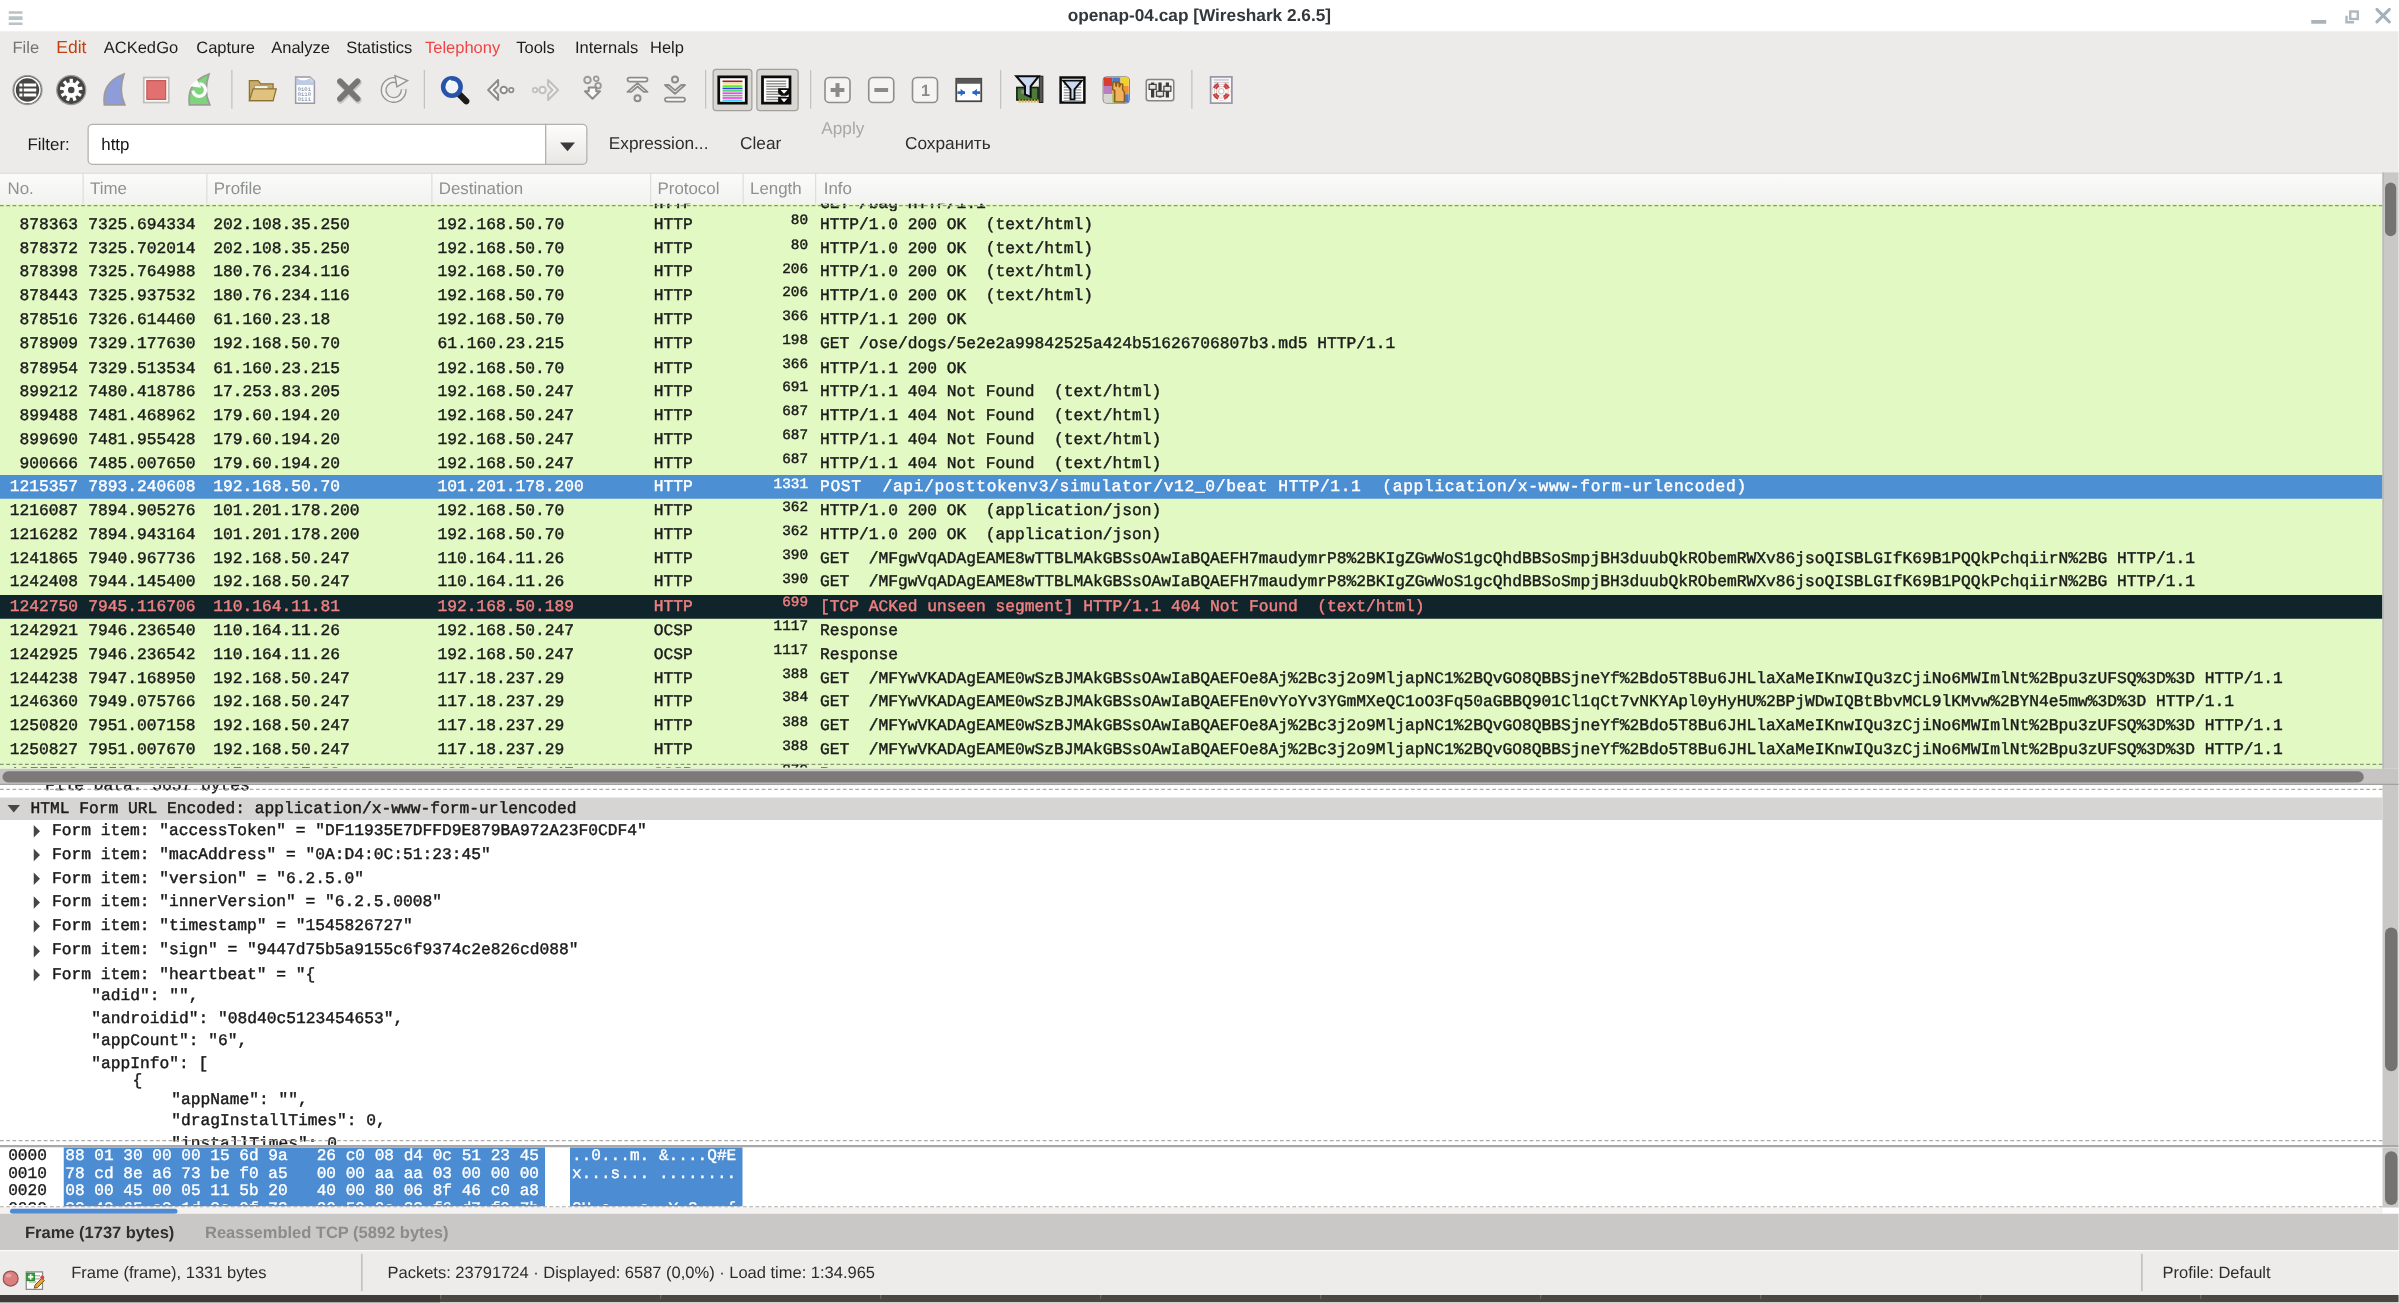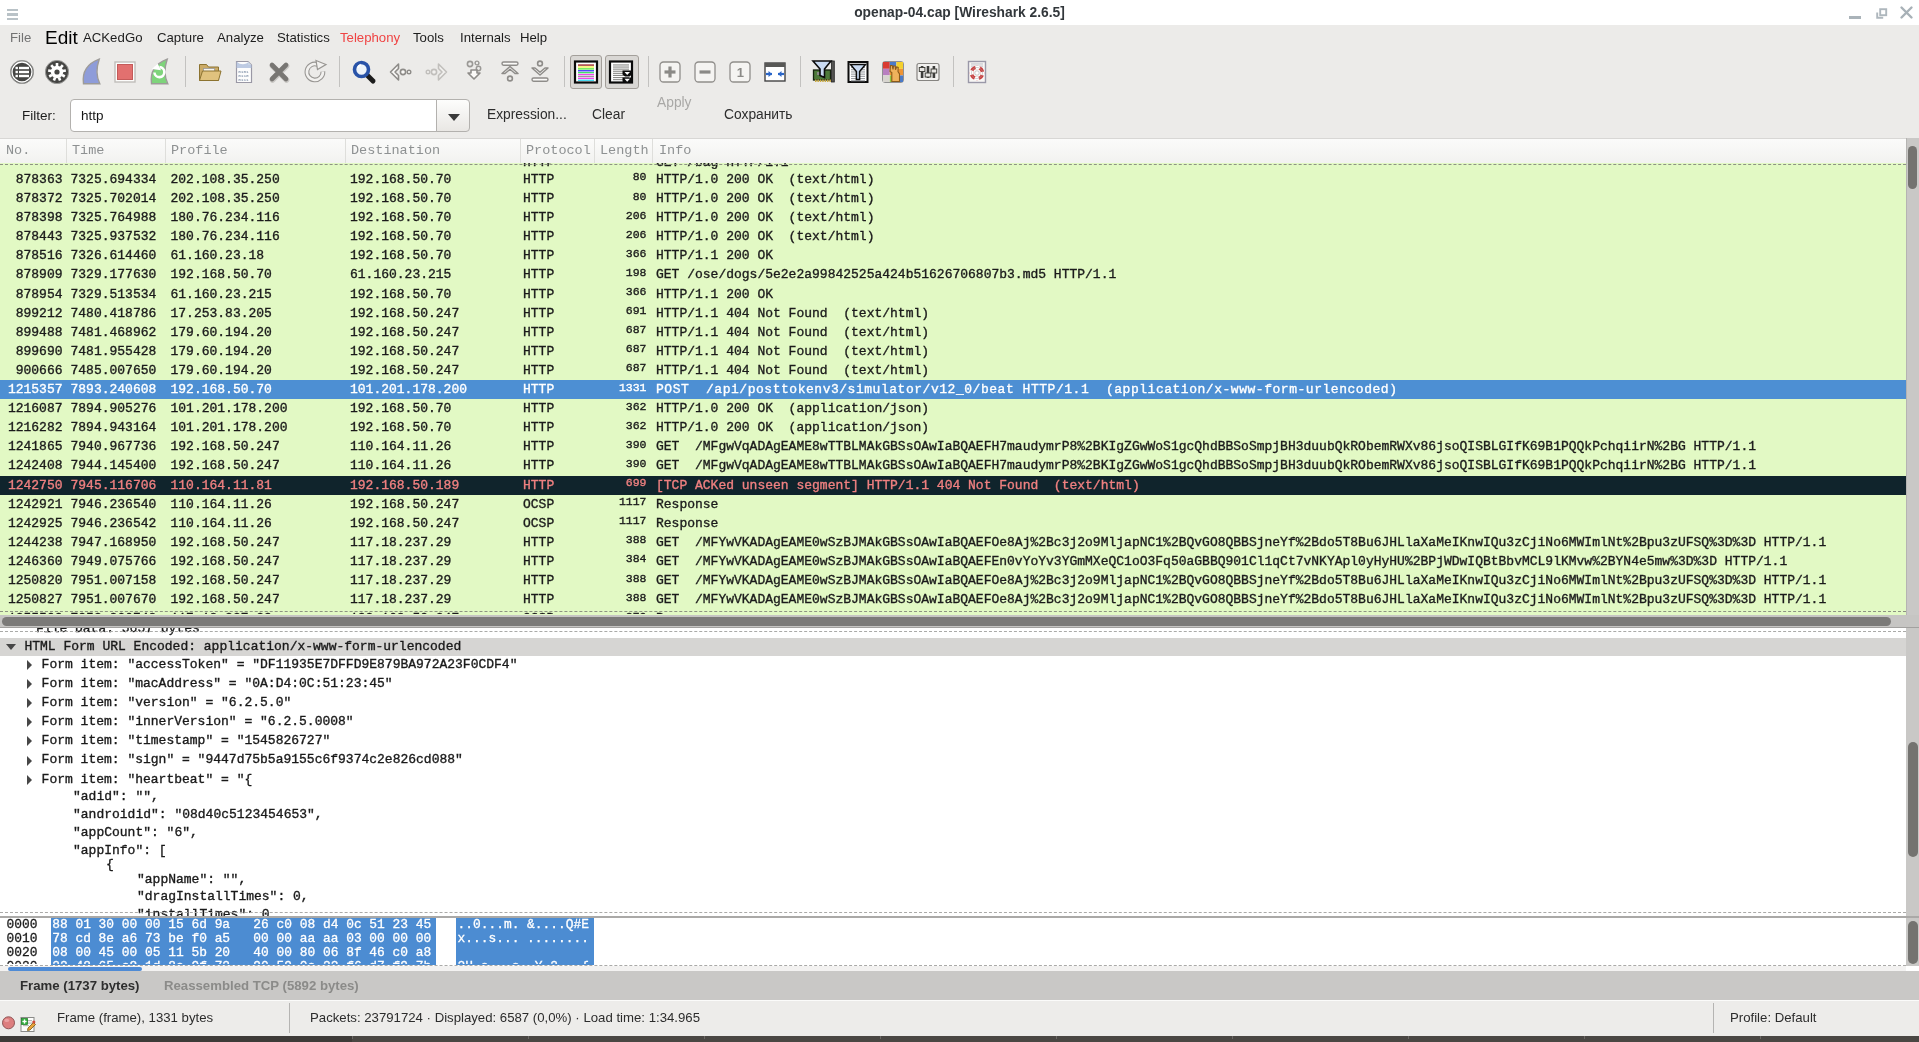--- a/index.html
+++ b/index.html
@@ -30,7 +30,7 @@
   </svg>
 <div class="abs" style="left:0;top:25px;width:1919px;height:113px;background:#ecebe9;"></div>
 <div class="abs" style="left:10px;top:25px;height:24px;line-height:25px;font-size:13.2px;color:#737373;">File</div>
-<div class="abs" style="left:45px;top:25px;height:24px;line-height:25px;font-size:19px;color:#000000;">Edit</div>
+<div class="abs" style="left:45px;top:25px;height:24px;line-height:25px;font-size:14px;color:#c2410c;">Edit</div>
 <div class="abs" style="left:83px;top:25px;height:24px;line-height:25px;font-size:13.2px;color:#1d1d1d;">ACKed</div>
 <div class="abs" style="left:125px;top:25px;height:24px;line-height:25px;font-size:13.2px;color:#1d1d1d;">Go</div>
 <div class="abs" style="left:157px;top:25px;height:24px;line-height:25px;font-size:13.2px;color:#1d1d1d;">Capture</div>

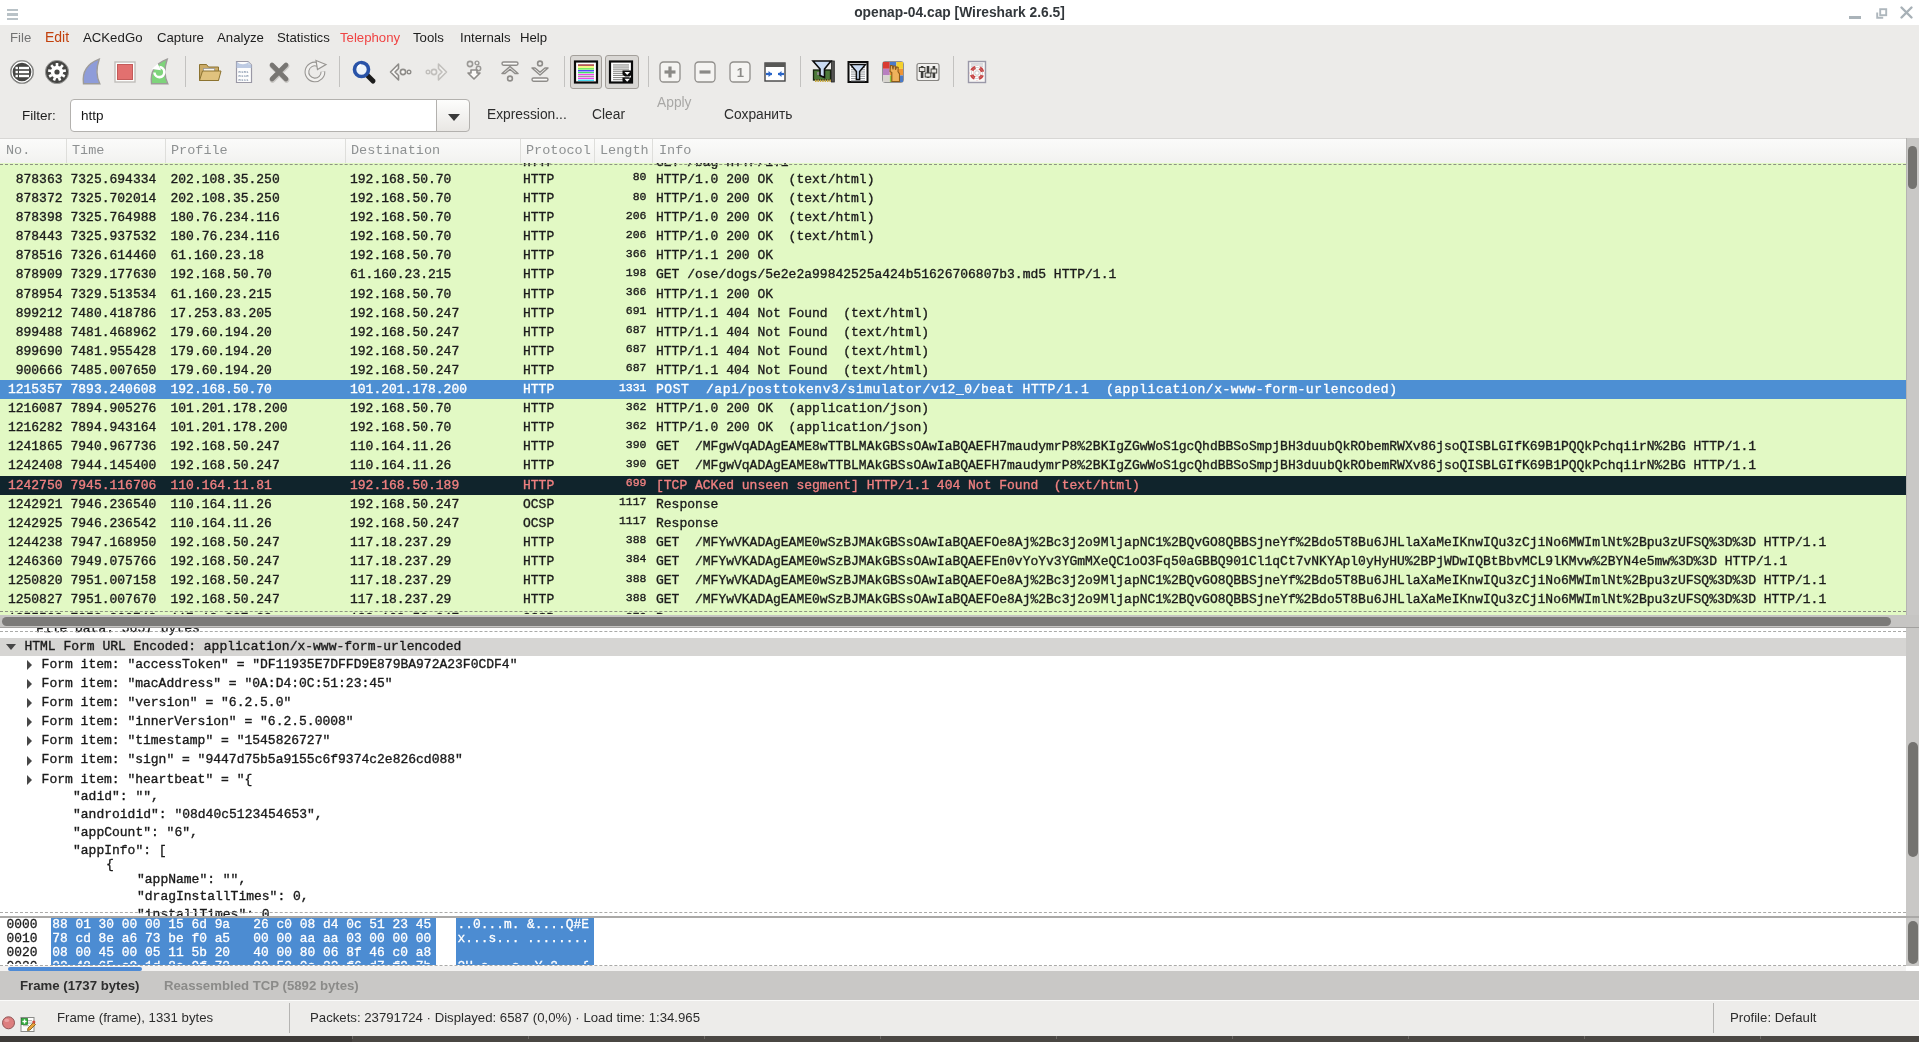--- a/index.html
+++ b/index.html
@@ -4,7 +4,7 @@
 html,body{width:1919px;height:1042px;overflow:hidden;background:#fff;}
 body{font-family:"Liberation Sans",sans-serif;position:relative;}
 .abs{position:absolute;}
-.mono{font-family:Liberation Mono, monospace;}
+.mono{font-family:Liberation Sans, sans-serif;}
 .row{position:absolute;left:0;width:1906px;height:19.1px;line-height:19.1px;font-family:"Liberation Mono",monospace;font-size:13px;color:#1b1b1b;white-space:pre;-webkit-text-stroke:0.35px;}
 .row span{position:absolute;top:0;height:19.1px;line-height:19.1px;white-space:pre;}
 .dr{position:absolute;height:18.9px;line-height:18.9px;font-family:"Liberation Mono",monospace;font-size:13px;color:#1a1a1a;white-space:pre;left:0;width:1906px;-webkit-text-stroke:0.35px;}

